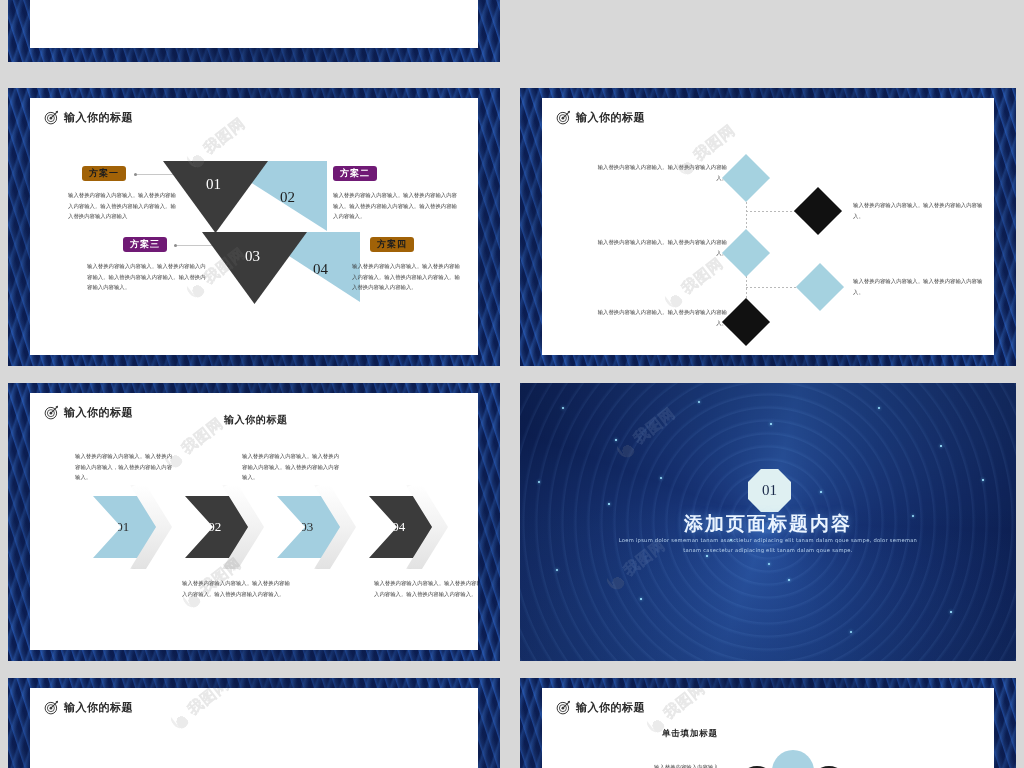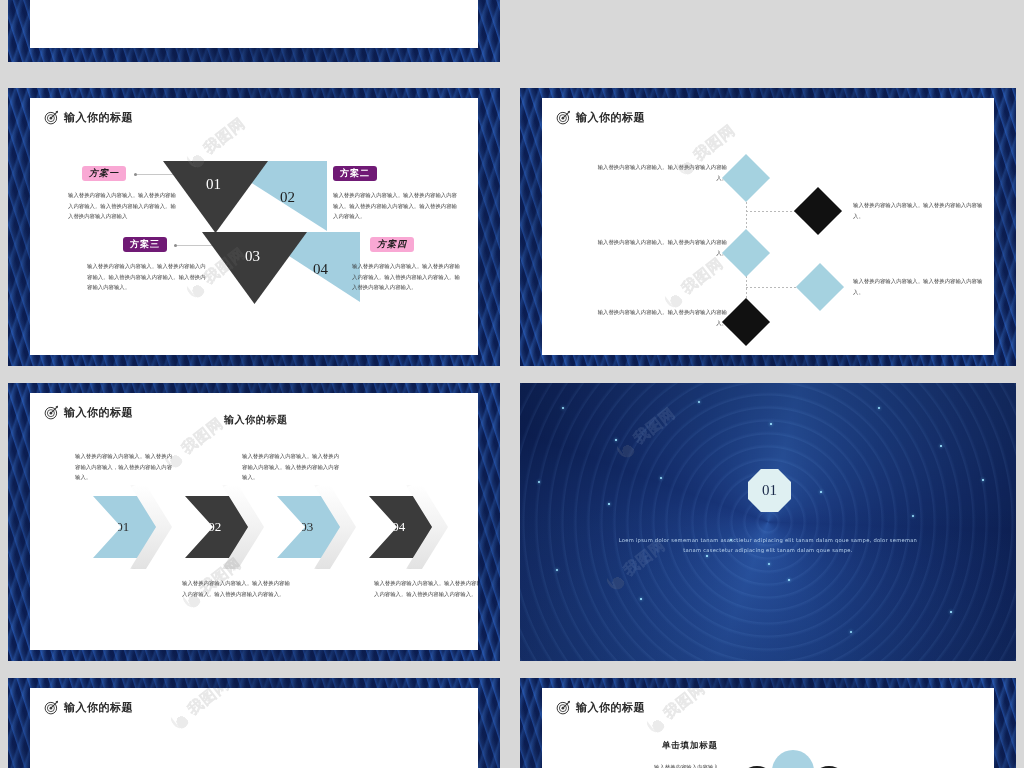--- a/index.html
+++ b/index.html
@@ -105,7 +105,7 @@
     font-family: "DejaVu Sans", "Liberation Sans", sans-serif;
     padding: 0 7px; height: 15px;
   }
-  .tag.blue { background:#f9a8d4; color:#1d1d1d;font-style:italic; }
+  .tag.blue { background:#a16207; color:#1d1d1d; }
   .tag.dark { background:#701a75; color:#ffffff; }
 
   .conn { position:absolute; height:1px; background:#c8c8c8; }

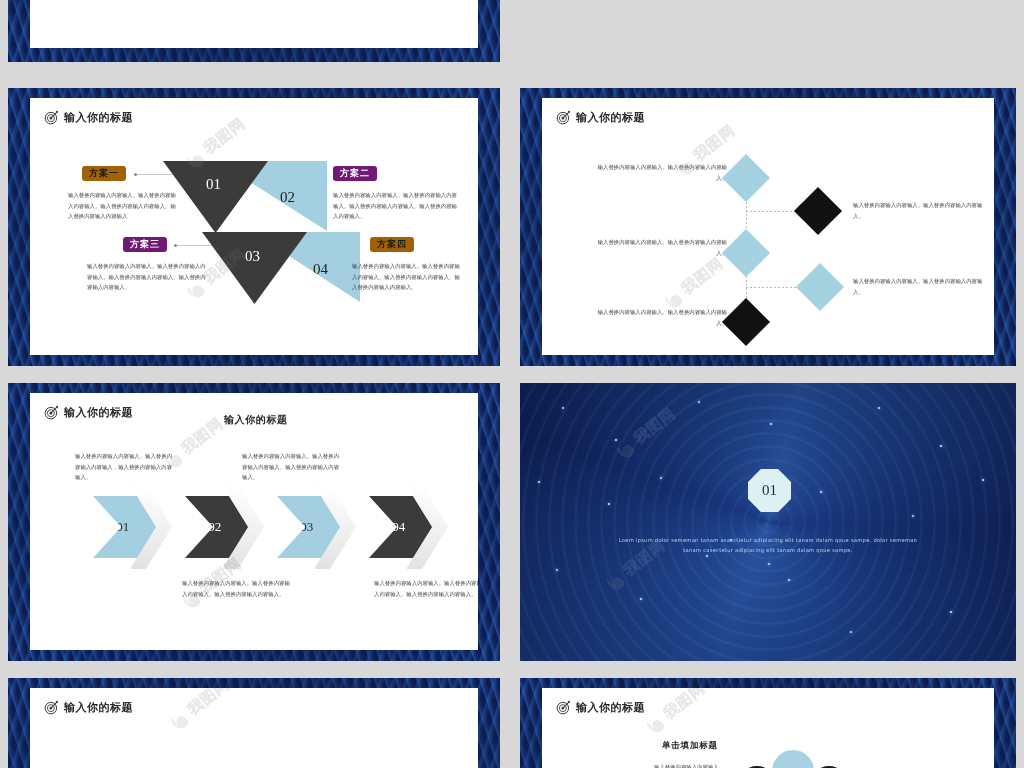--- a/index.html
+++ b/index.html
@@ -437,6 +437,7 @@
       <span>01</span>
     </div>
 
+    <div class="big-cn-title" style="top:128px;">添加页面标题内容</div>
 
     <div class="lat" style="top:153px; left:0; padding:0 92px;">Loem ipsum dolor sememan tanam asasctietur adipiacing elit tanam dalam qoue sampe, dolor sememan tanam casectetur adipiacing elit tanam dalam qoue sampe.</div>
 

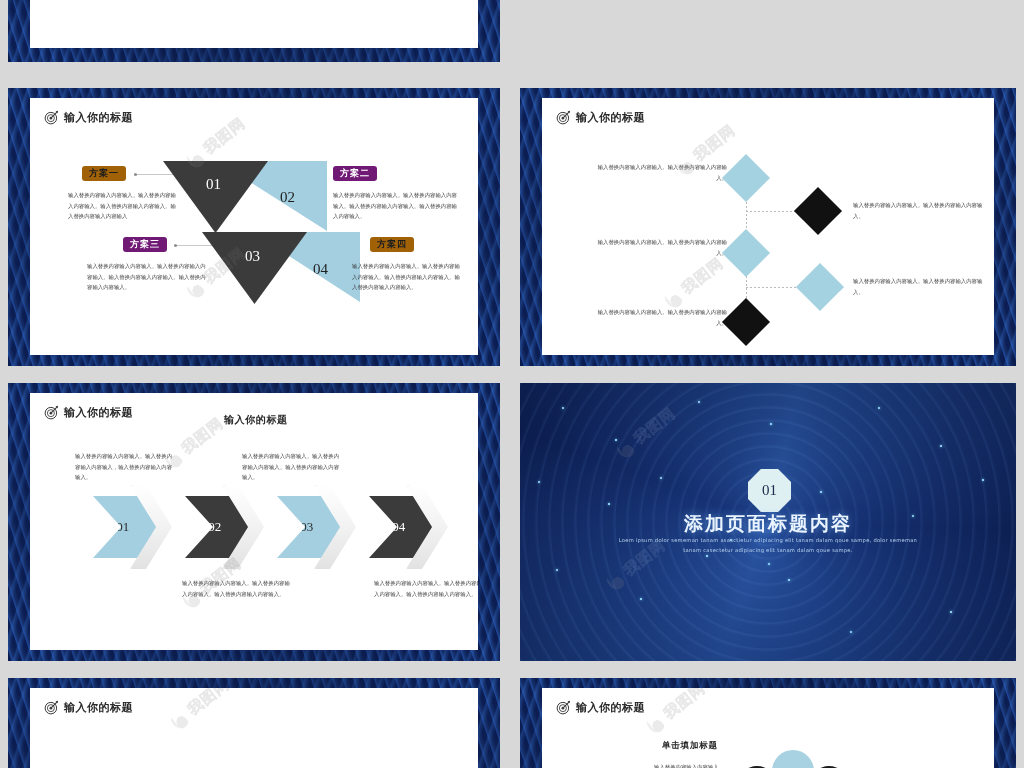--- a/index.html
+++ b/index.html
@@ -490,7 +490,7 @@
         <span class="htxt">输入你的标题</span>
       </div>
 
-      <div class="click-title" style="left:120px; top:52px;">单击填加标题</div>
+      <div class="click-title" style="left:120px; top:40px;">单击填加标题</div>
       <div class="body-cn" style="position:absolute; left:112px; top:74px; width:86px;">输入替换内容输入内容输入</div>
 
       <div class="circ-dark" style="left:196px; top:78px; width:38px; height:38px;"></div>

